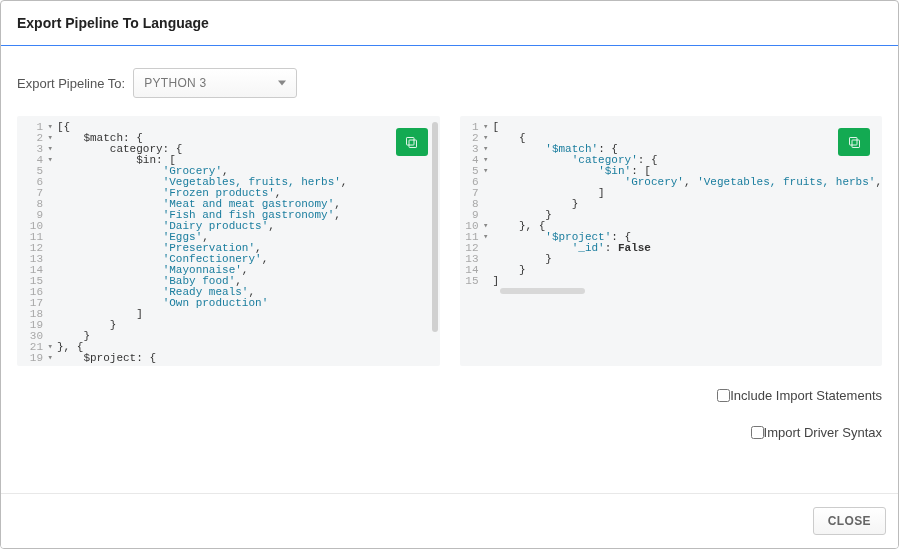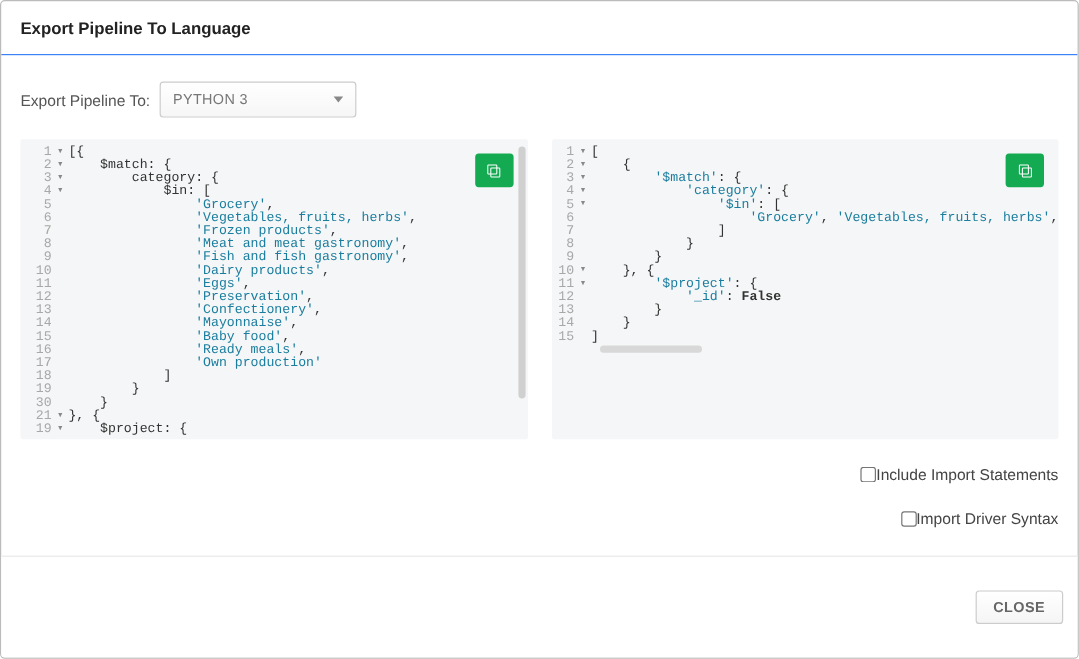--- a/index.html
+++ b/index.html
@@ -169,7 +169,7 @@
     position: absolute;
     left: 0; right: 0; bottom: 0;
     border-top: 1px solid #e8e8e8;
-    padding: 28px 12px;
+    padding: 13px 12px;
     display: flex;
     justify-content: flex-end;
     background:#fff;

